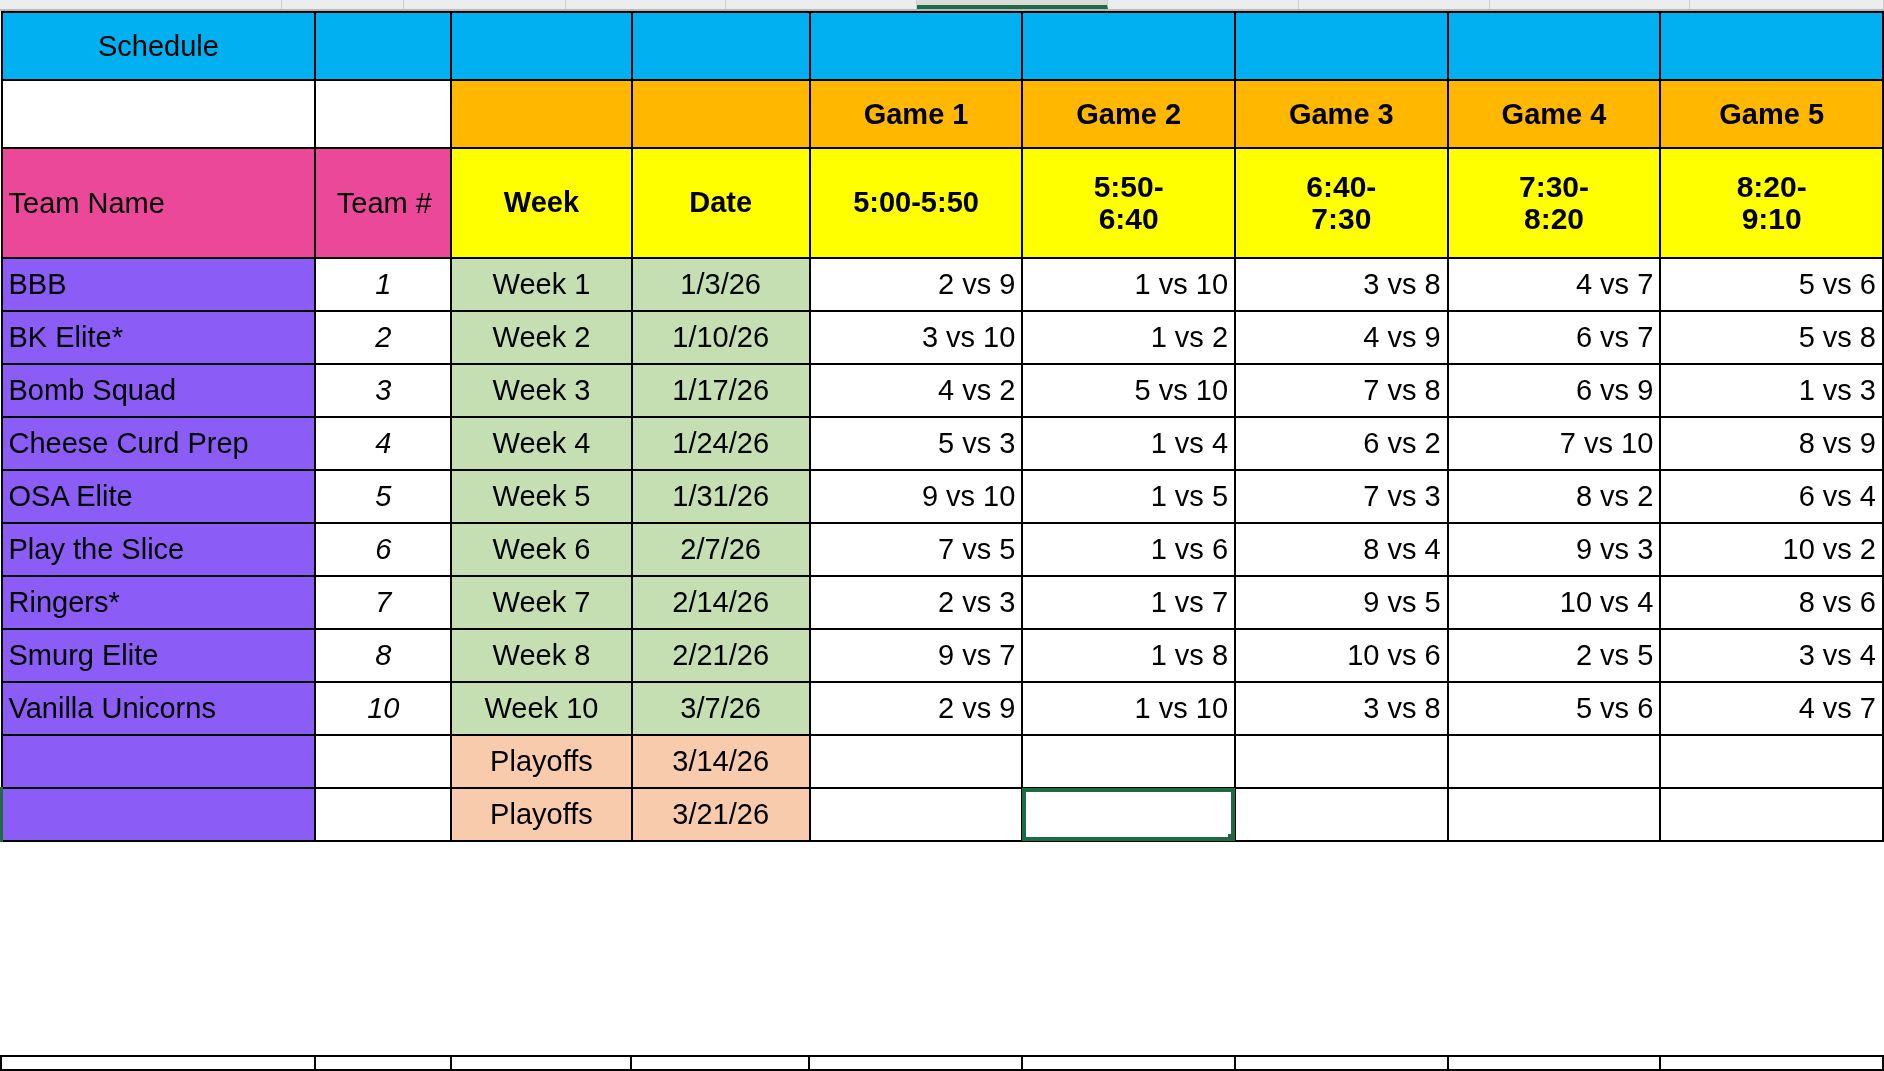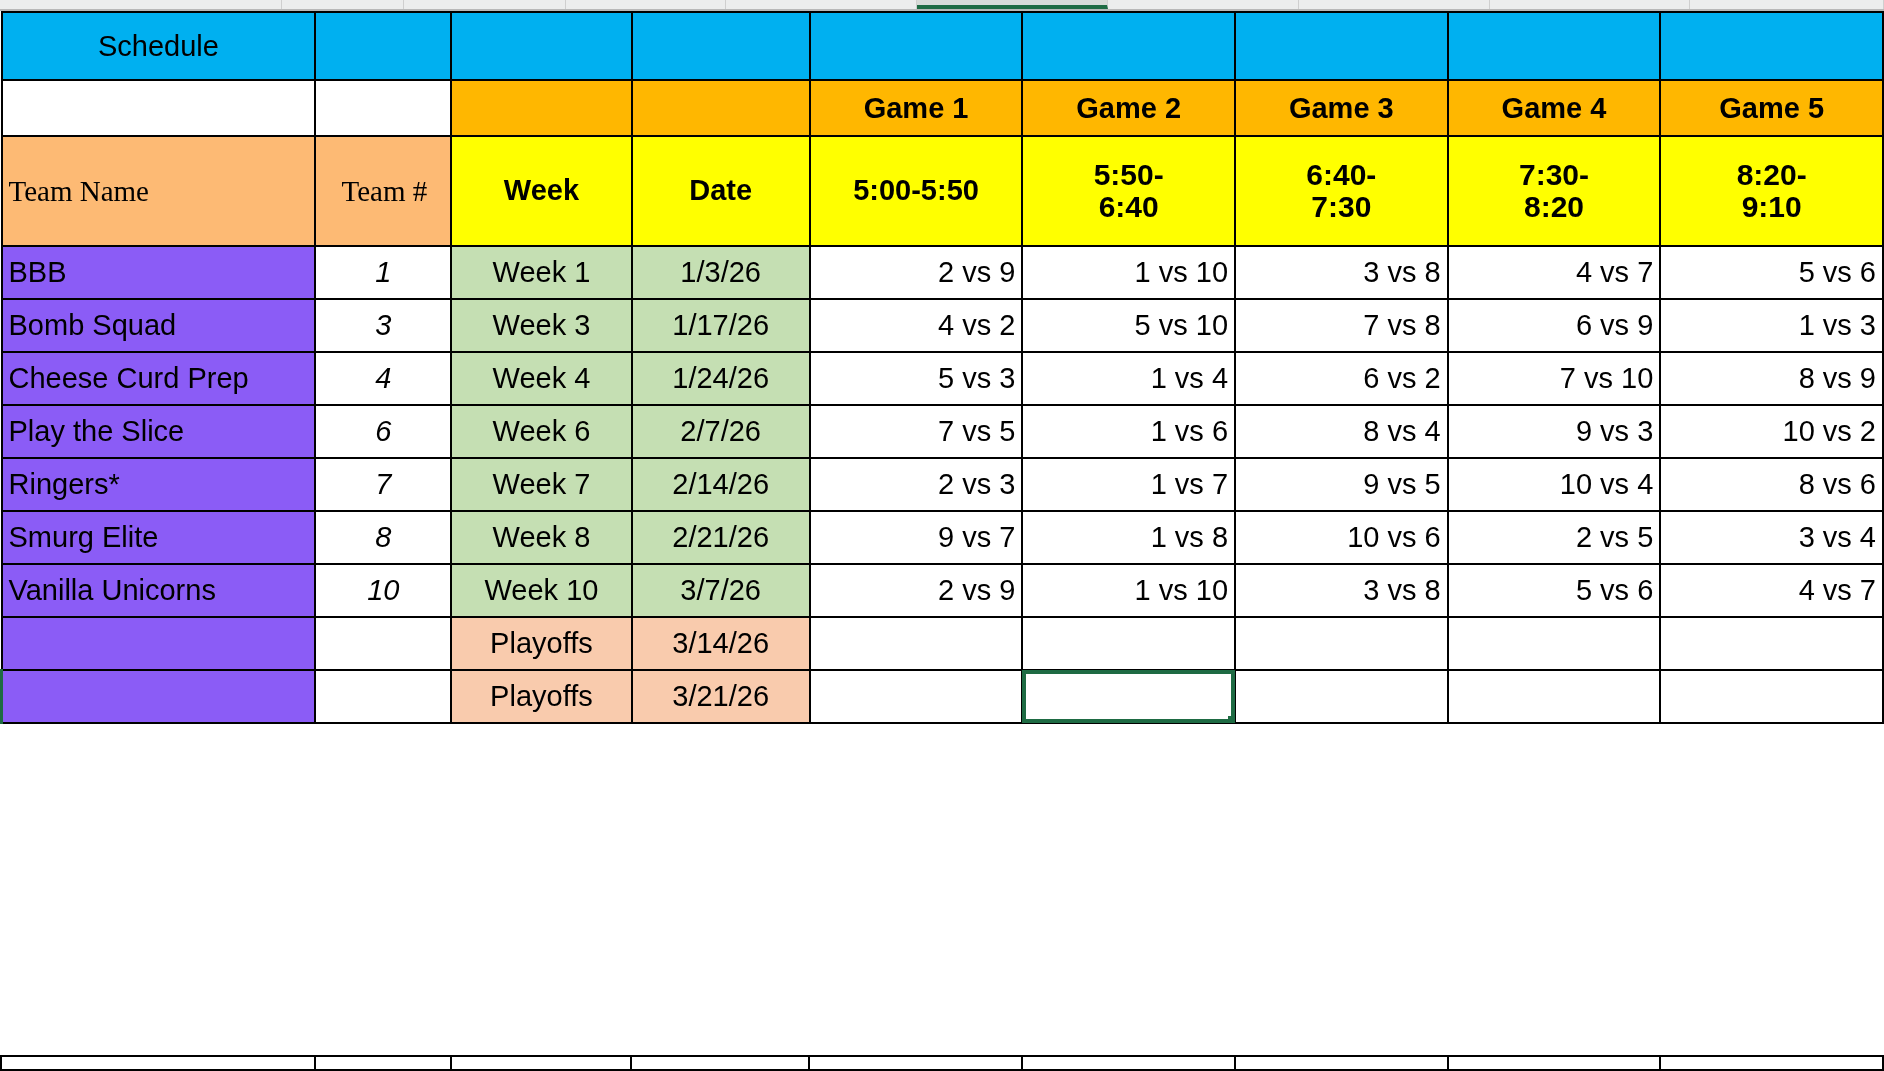--- a/index.html
+++ b/index.html
@@ -69,7 +69,7 @@
   }
   .cell-blue { background: #00b0f0; }
 
-  .row-game-label td { height: 56px; }
+  .row-game-label td { height: 68px; }
   .cell-orange {
     background: #ffb700;
     font-weight: bold;

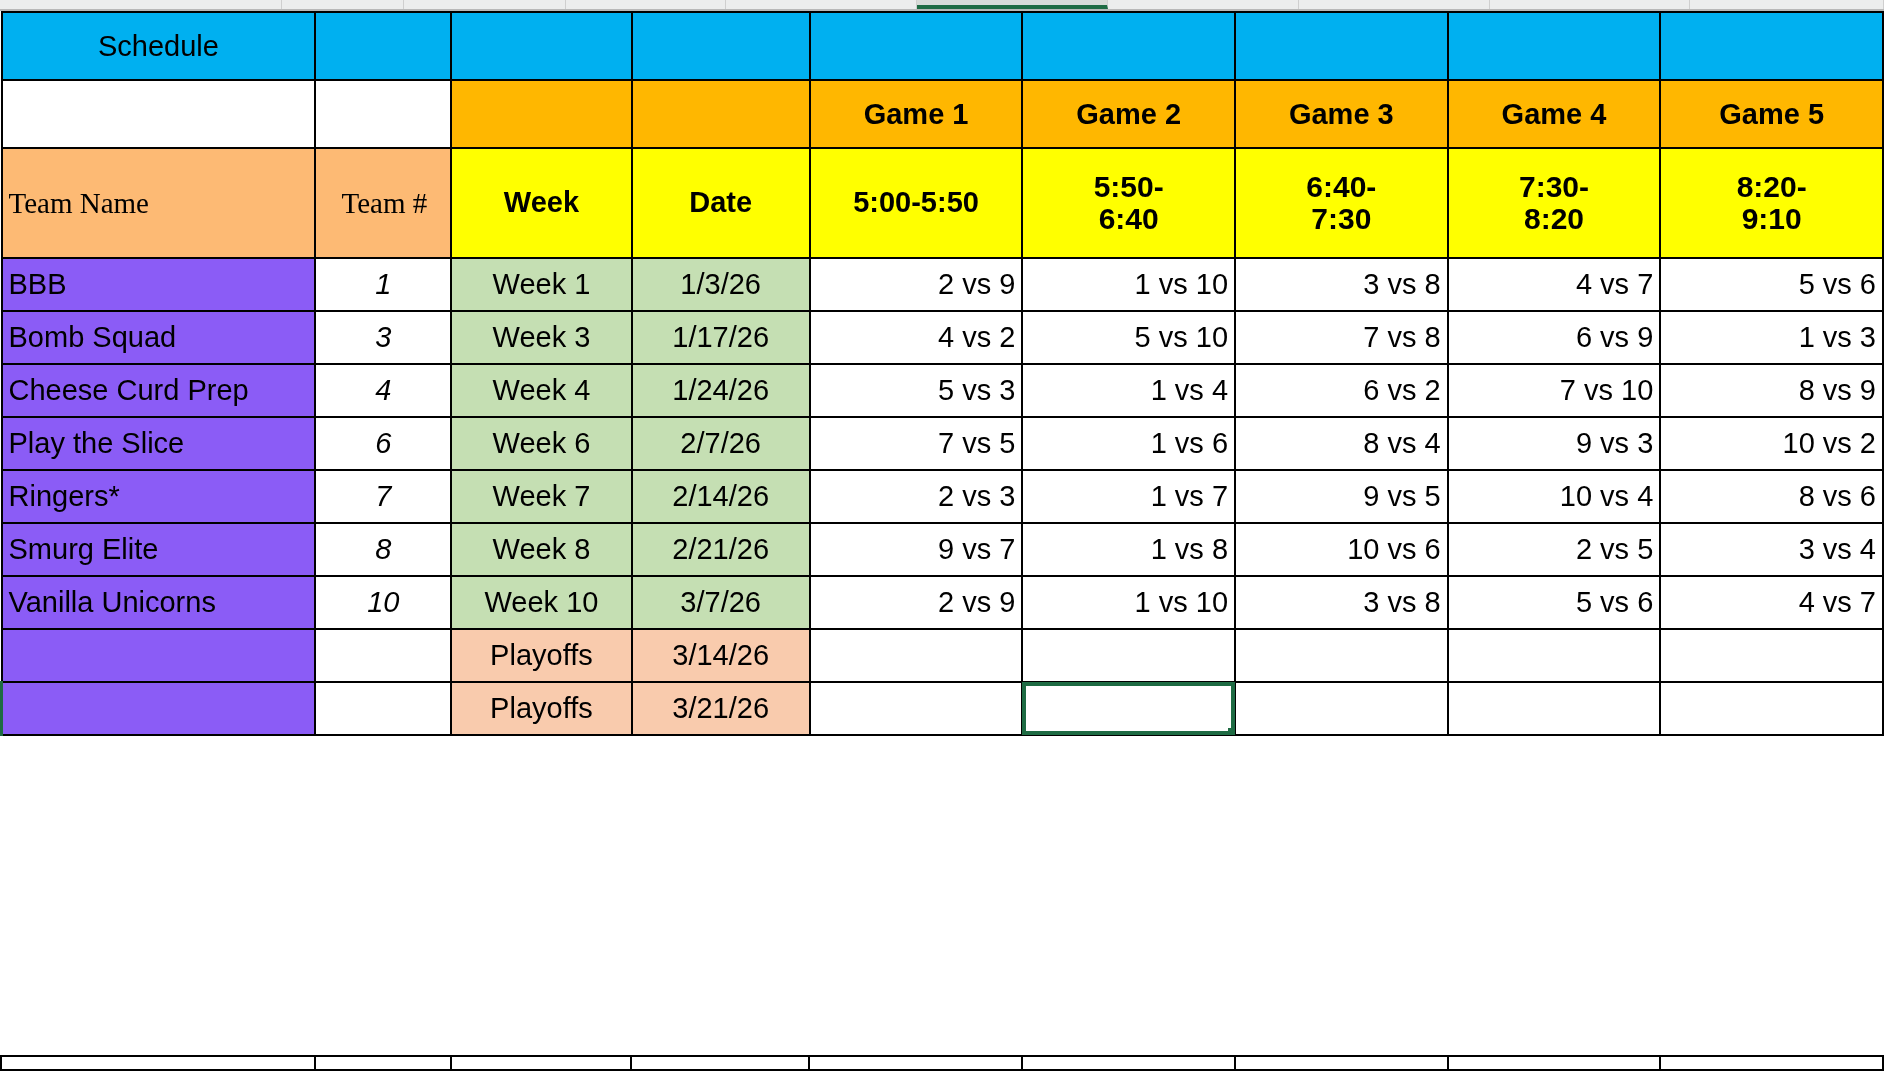--- a/index.html
+++ b/index.html
@@ -90,12 +90,11 @@
   }
   .cell-yellow.two-line { font-size: 30px; }
   .cell-hdr-plain {
-    background: #fdba74;
+    background: #ec4899;
     text-align: left;
     font-size: 30px;
     vertical-align: bottom;
     padding-bottom: 6px;
-    font-family: Liberation Serif, serif;
   }
   .cell-hdr-plain.num { text-align: center; padding-left: 8px; }
 

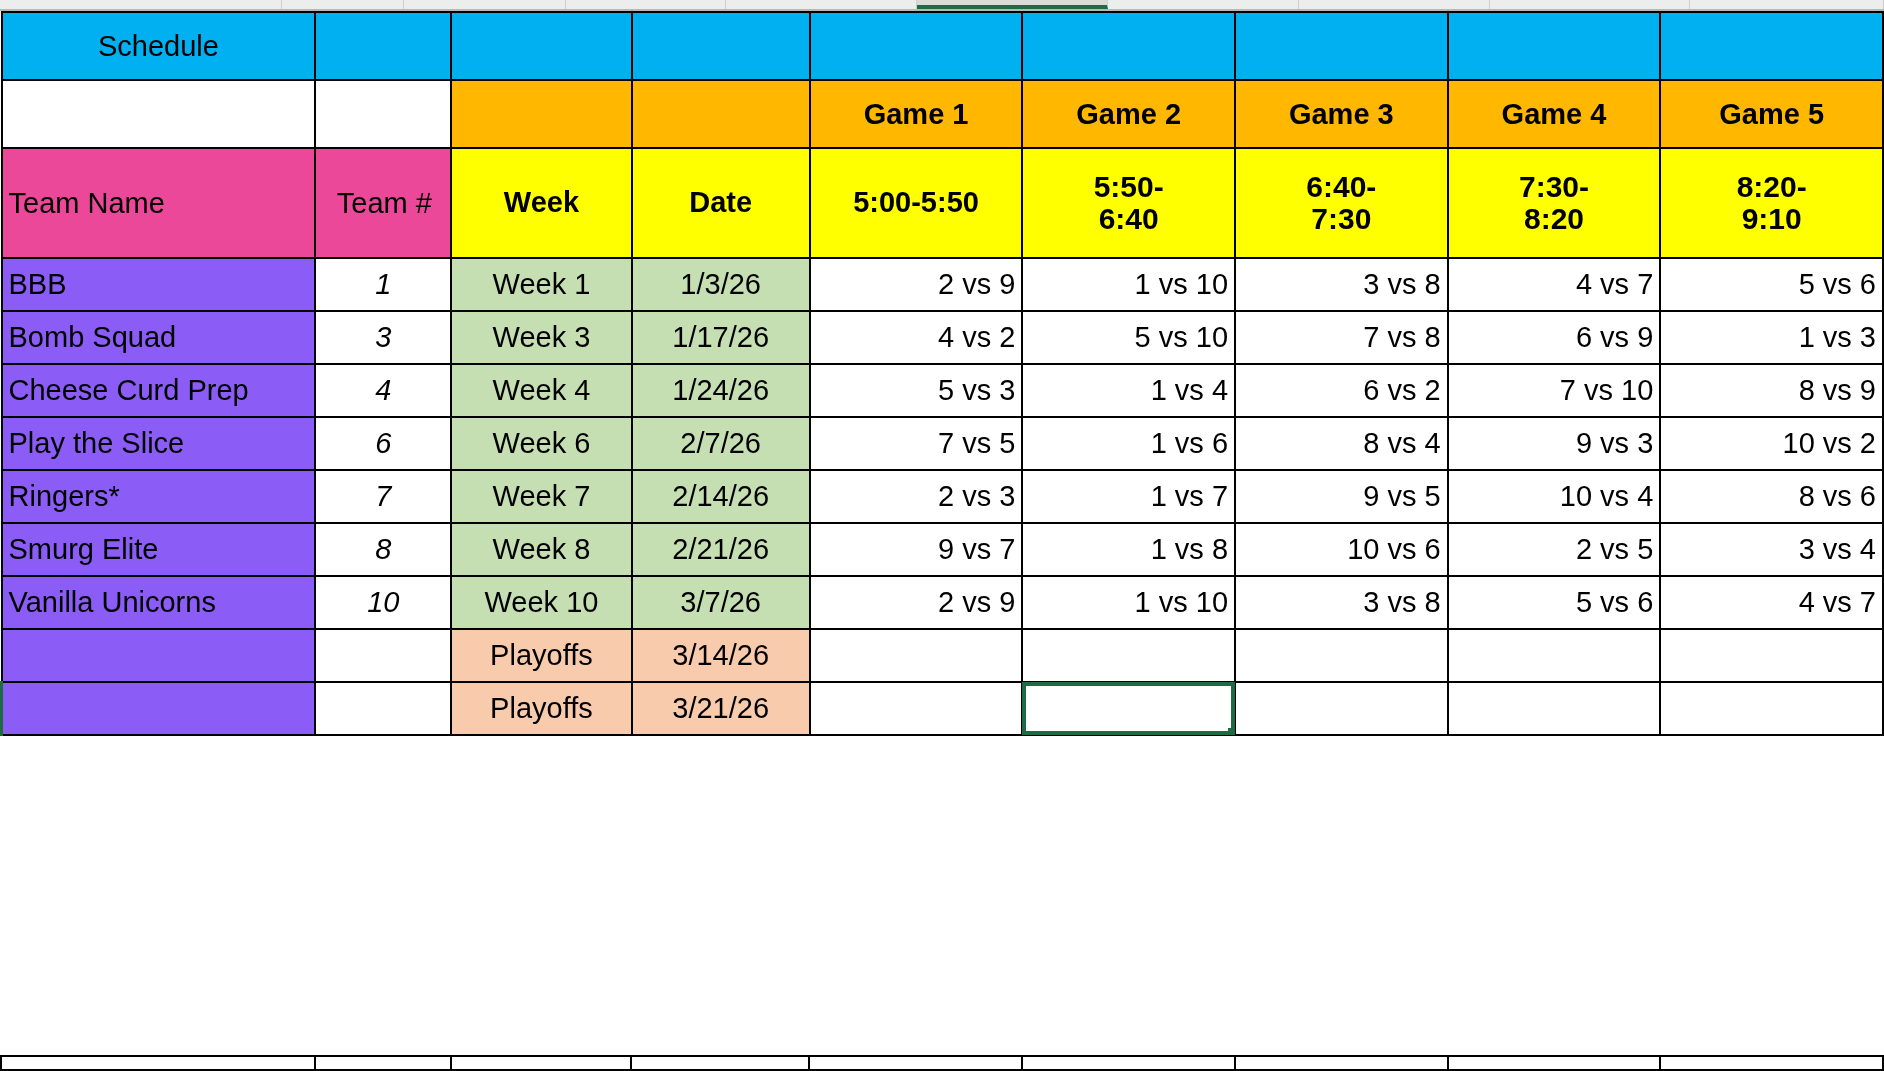--- a/index.html
+++ b/index.html
@@ -218,6 +218,17 @@
           <td class="cell-match">5 vs 6</td>
         </tr>
         <tr class="row-data">
+          <td class="cell-teamname">BK Elite*</td>
+          <td class="cell-teamnum">2</td>
+          <td class="cell-weekgreen">Week 2</td>
+          <td class="cell-weekgreen">1/10/26</td>
+          <td class="cell-match">3 vs 10</td>
+          <td class="cell-match">1 vs 2</td>
+          <td class="cell-match">4 vs 9</td>
+          <td class="cell-match">6 vs 7</td>
+          <td class="cell-match">5 vs 8</td>
+        </tr>
+        <tr class="row-data">
           <td class="cell-teamname">Bomb Squad</td>
           <td class="cell-teamnum">3</td>
           <td class="cell-weekgreen">Week 3</td>

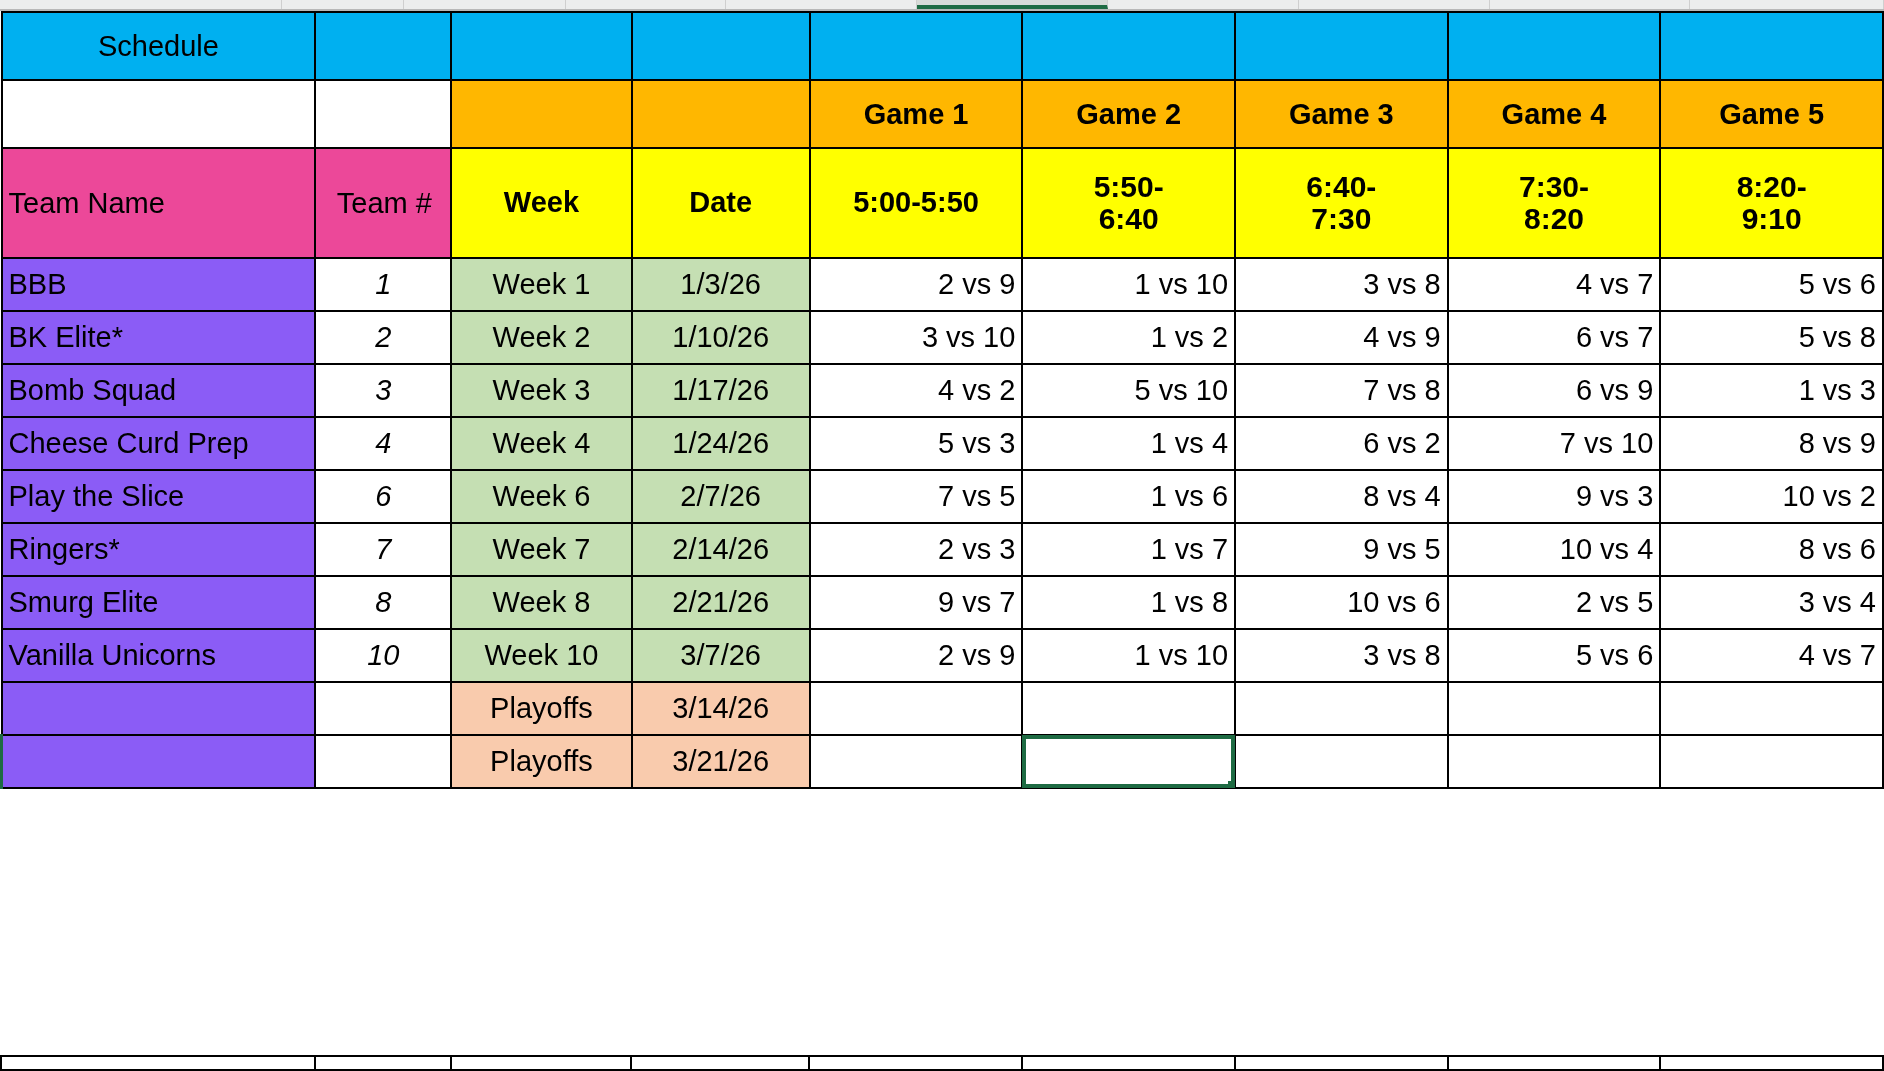--- a/index.html
+++ b/index.html
@@ -251,6 +251,17 @@
           <td class="cell-match">8 vs 9</td>
         </tr>
         <tr class="row-data">
+          <td class="cell-teamname">OSA Elite</td>
+          <td class="cell-teamnum">5</td>
+          <td class="cell-weekgreen">Week 5</td>
+          <td class="cell-weekgreen">1/31/26</td>
+          <td class="cell-match">9 vs 10</td>
+          <td class="cell-match">1 vs 5</td>
+          <td class="cell-match">7 vs 3</td>
+          <td class="cell-match">8 vs 2</td>
+          <td class="cell-match">6 vs 4</td>
+        </tr>
+        <tr class="row-data">
           <td class="cell-teamname">Play the Slice</td>
           <td class="cell-teamnum">6</td>
           <td class="cell-weekgreen">Week 6</td>

